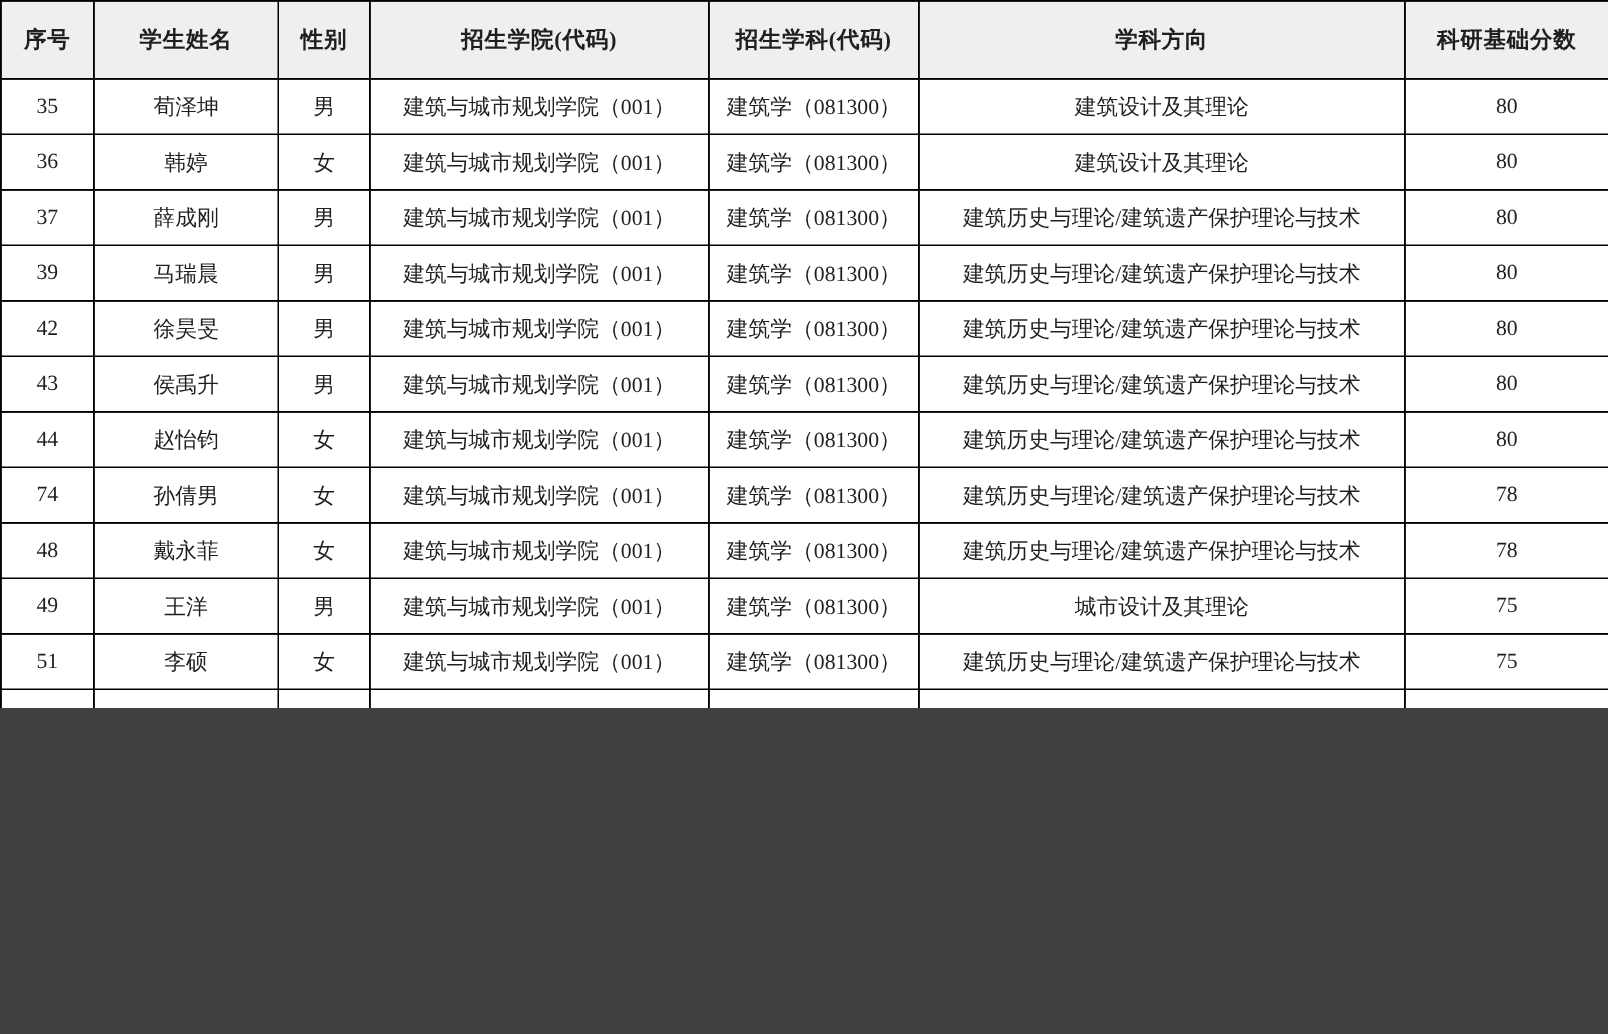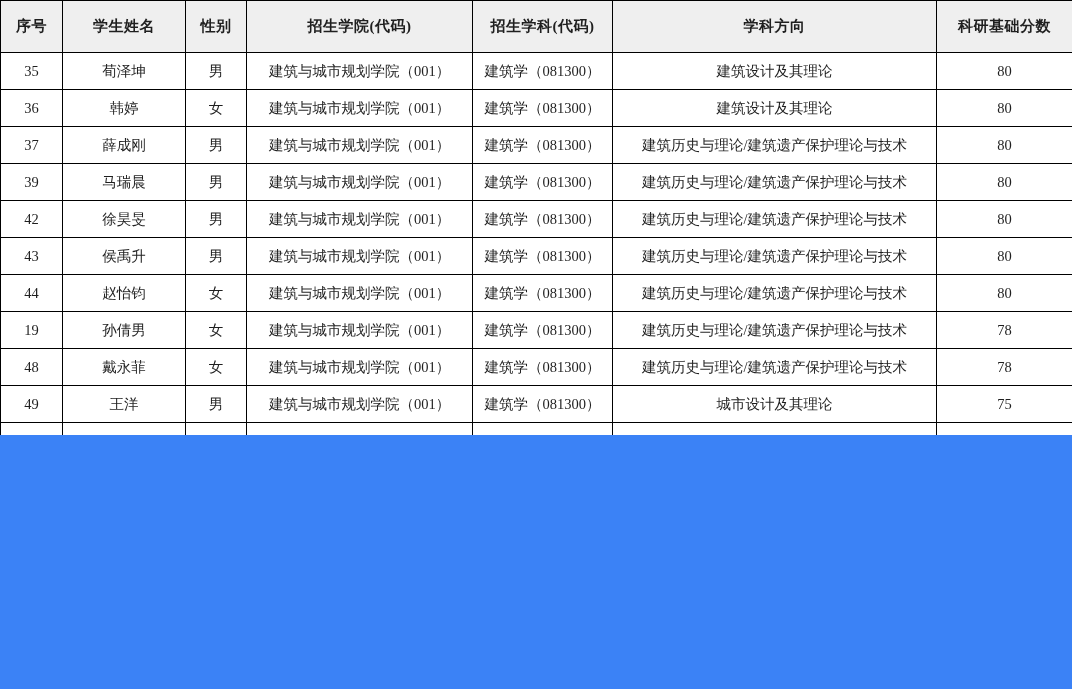--- a/index.html
+++ b/index.html
@@ -15,7 +15,7 @@
     width: 1072px;
     height: 689px;
     overflow: hidden;
-    background: #3b82f6;
+    background: #404040;
     position: relative;
   }
   table.roster {

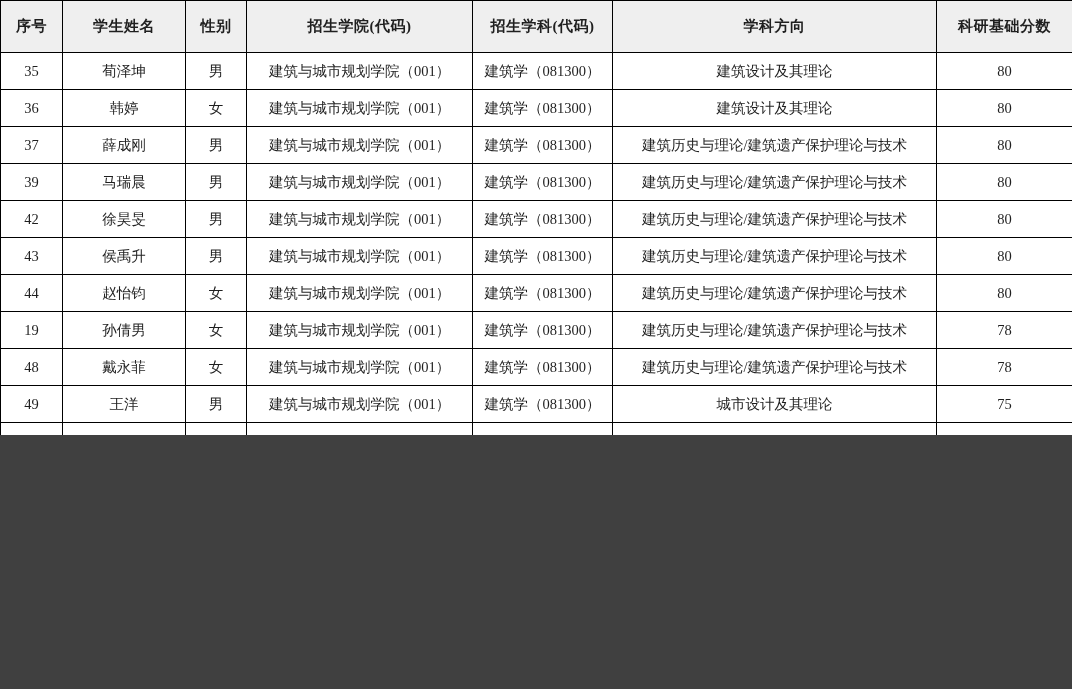--- a/index.html
+++ b/index.html
@@ -140,7 +140,7 @@
           <td>80</td>
         </tr>
         <tr>
-          <td>19</td>
+          <td>74</td>
           <td>孙倩男</td>
           <td>女</td>
           <td>建筑与城市规划学院（001）</td>

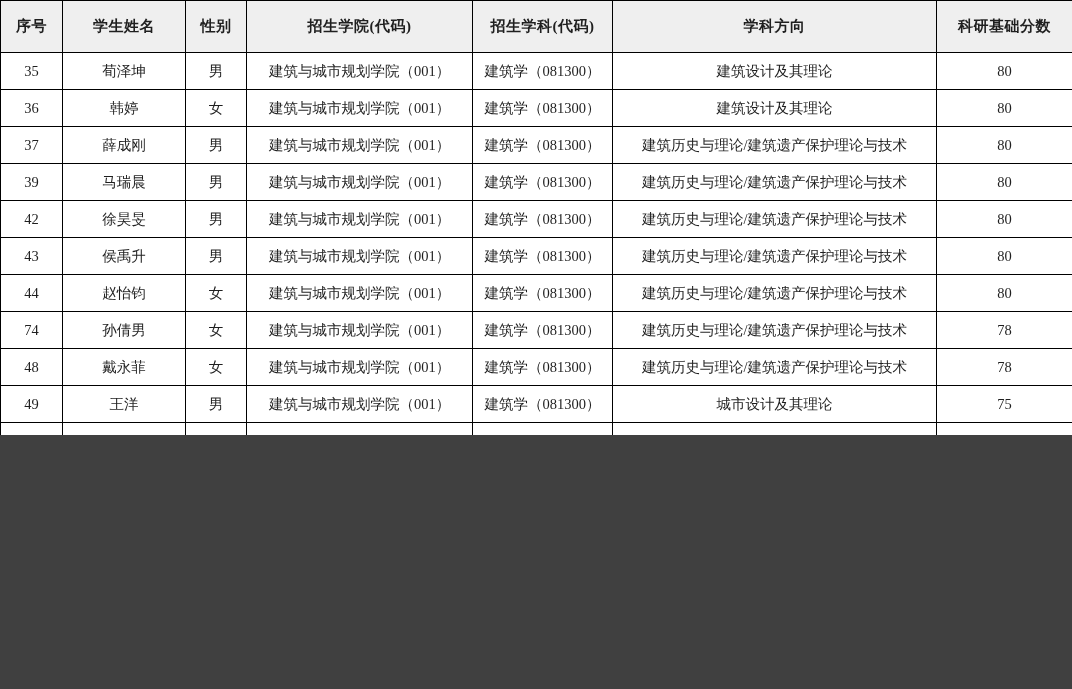--- a/index.html
+++ b/index.html
@@ -166,6 +166,15 @@
           <td>城市设计及其理论</td>
           <td>75</td>
         </tr>
+        <tr>
+          <td>51</td>
+          <td>李硕</td>
+          <td>女</td>
+          <td>建筑与城市规划学院（001）</td>
+          <td>建筑学（081300）</td>
+          <td>建筑历史与理论/建筑遗产保护理论与技术</td>
+          <td>75</td>
+        </tr>
         <tr class="partial">
           <td></td>
           <td></td>

